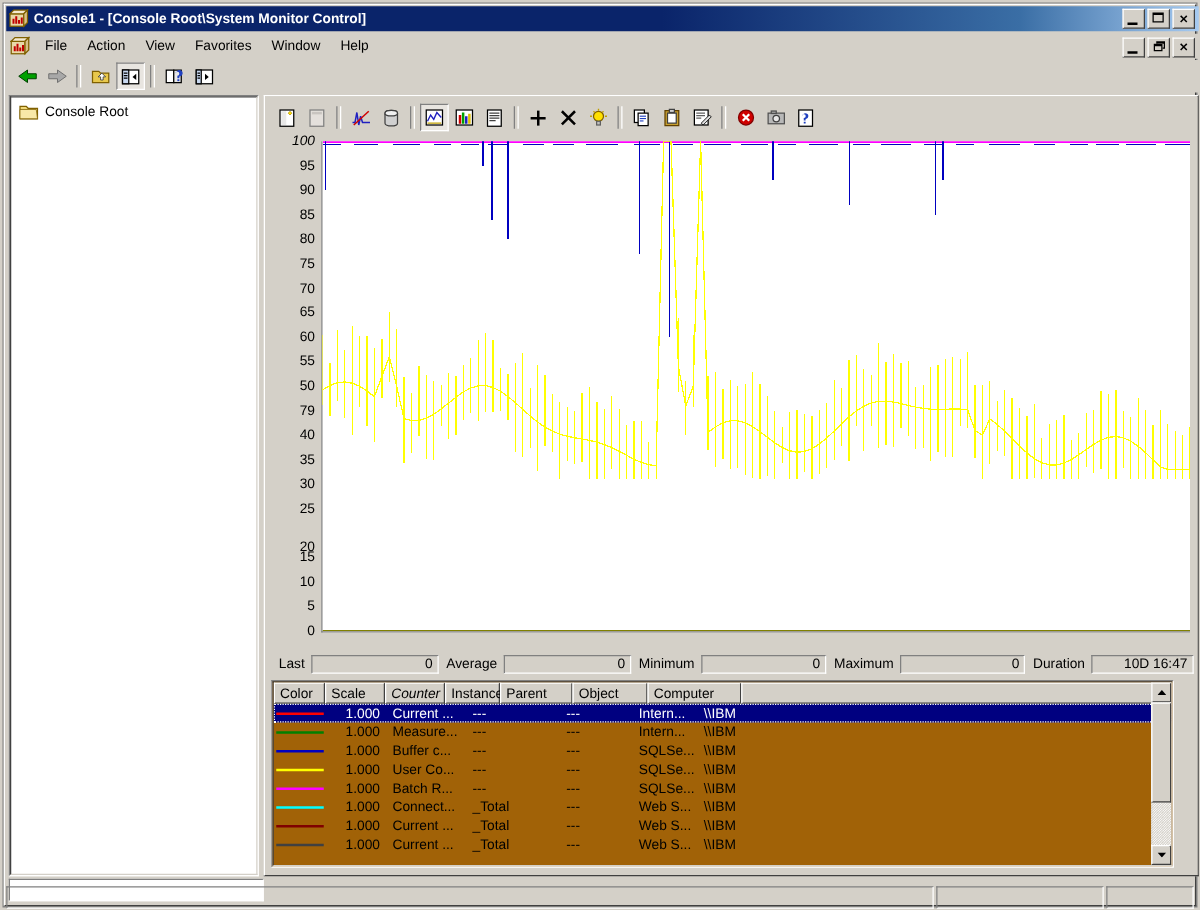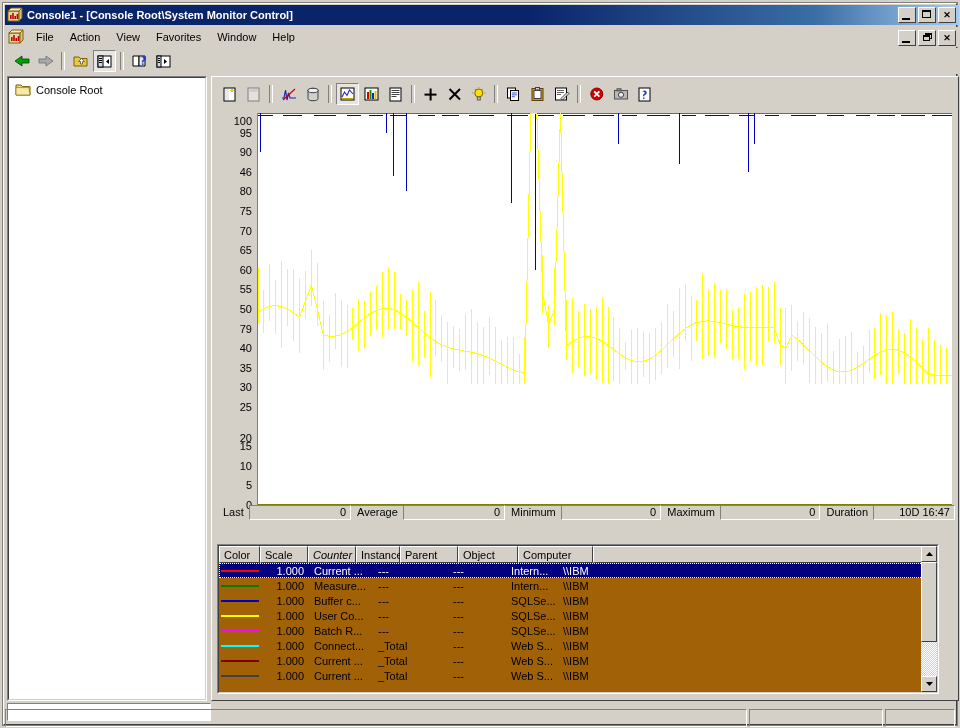--- a/index.html
+++ b/index.html
@@ -364,7 +364,7 @@
 
     <div class="graph-wrap">
       <div class="yaxis">
-            <div class="ytick" style="top: 12px;">100</div>
+            <div class="ytick" style="top: 4px; font-style: italic;">100</div>
             <div class="ytick" style="top: 23.6px;">95</div>
             <div class="ytick" style="top: 43.2px;">90</div>
             <div class="ytick" style="top: 62.8px;">46</div>

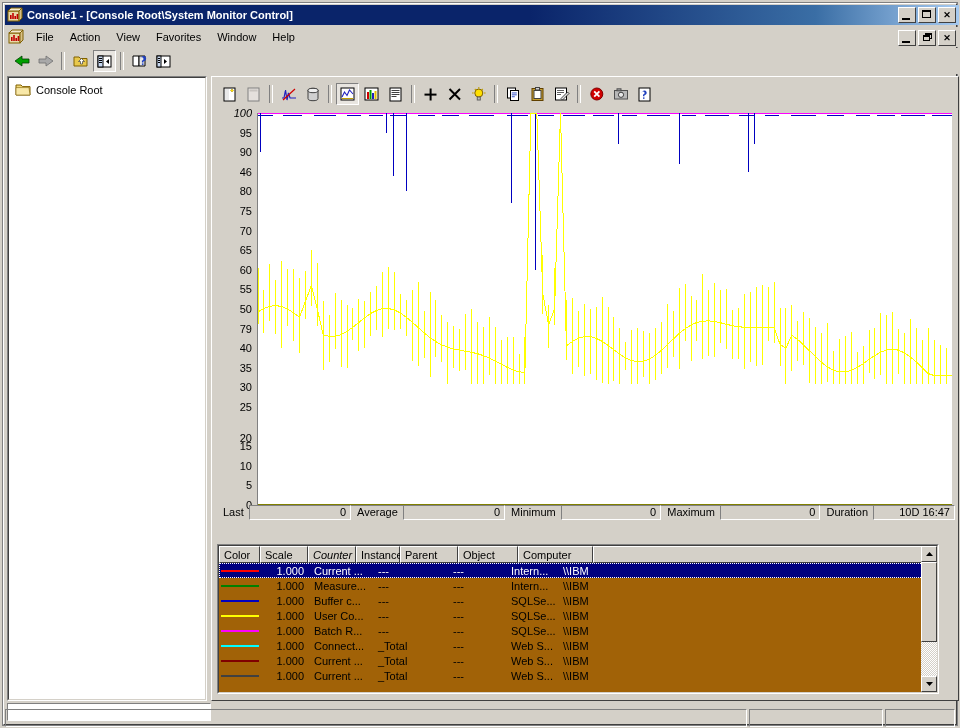--- a/index.html
+++ b/index.html
@@ -367,7 +367,7 @@
             <div class="ytick" style="top: 4px; font-style: italic;">100</div>
             <div class="ytick" style="top: 23.6px;">95</div>
             <div class="ytick" style="top: 43.2px;">90</div>
-            <div class="ytick" style="top: 62.8px;">46</div>
+            <div class="ytick" style="top: 62.8px;">85</div>
             <div class="ytick" style="top: 82.4px;">80</div>
             <div class="ytick" style="top: 102px;">75</div>
             <div class="ytick" style="top: 121.6px;">70</div>

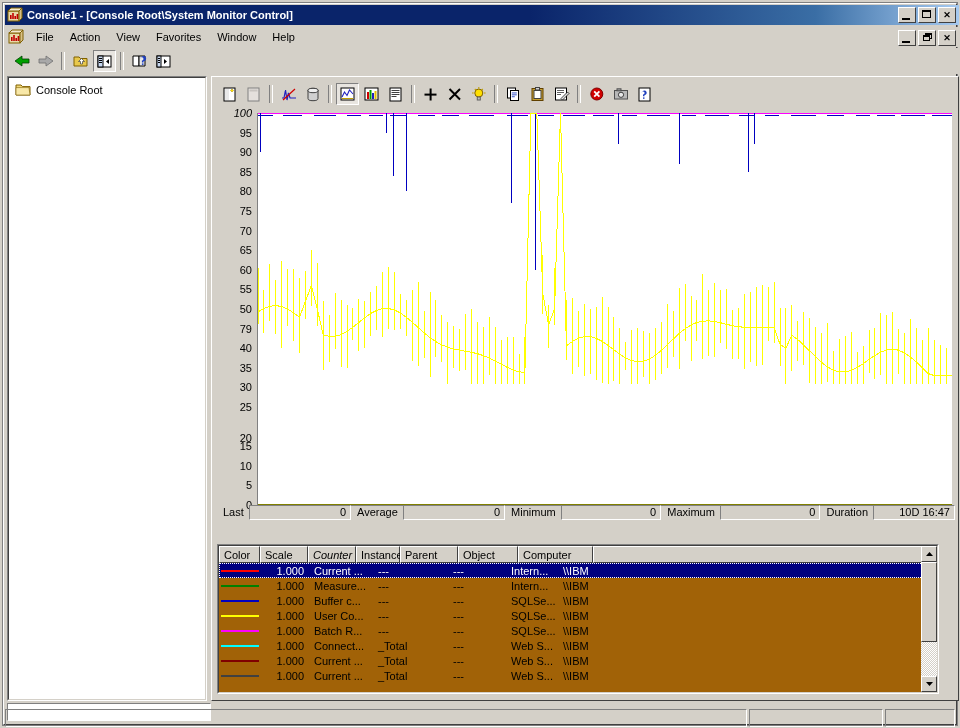--- a/index.html
+++ b/index.html
@@ -78,7 +78,7 @@
   .plotsvg{position:absolute;left:0;top:0;}
 
   
-  .valbar{position:absolute;left:4px;top:425px;width:738px;height:18px;display:flex;align-items:center;
+  .valbar{position:absolute;left:4px;top:444px;width:738px;height:18px;display:flex;align-items:center;
           font-size:11px;}
   .vlabel{padding:0 5px 0 6px;white-space:nowrap;}
   .vfield{height:15px;background:#d4d0c8;border:1px solid #808080;border-right-color:#fff;border-bottom-color:#fff;

